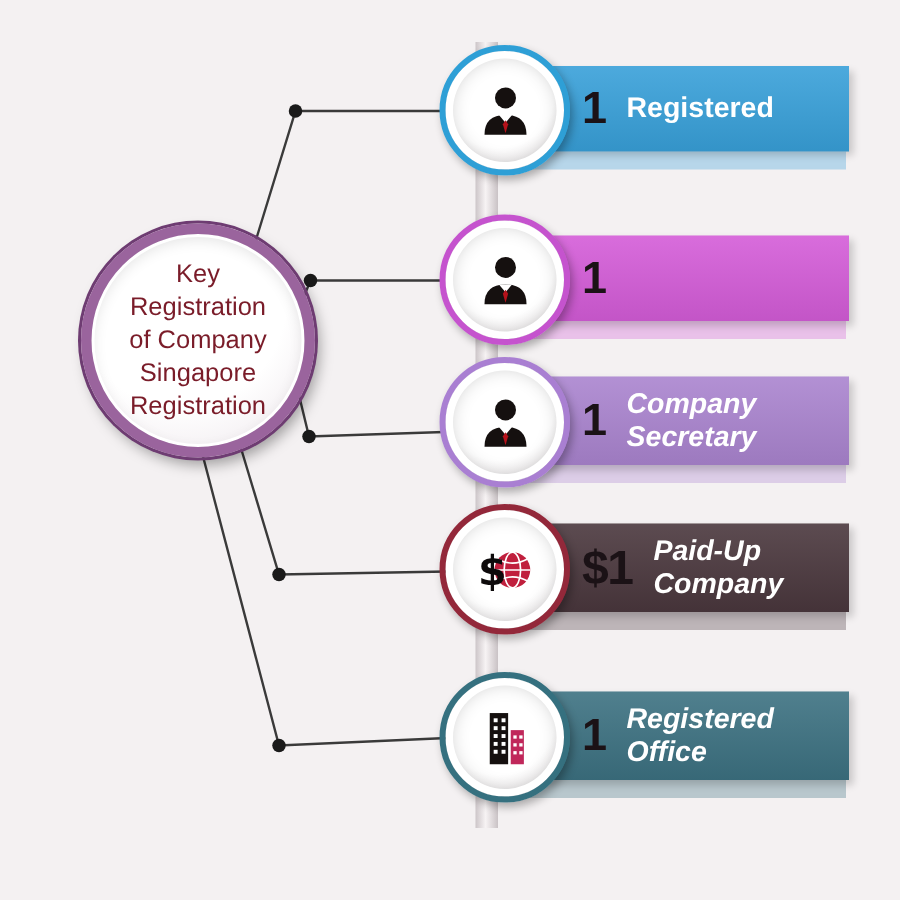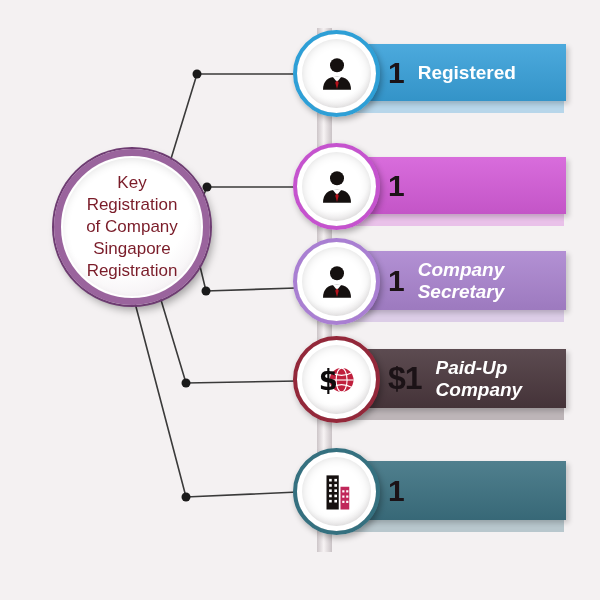--- a/index.html
+++ b/index.html
@@ -186,6 +186,7 @@
     <div class="bar-shadow"></div>
     <div class="bar">
       <span class="count">1</span>
+      <span class="label two-line">Registered Office</span>
     </div>
     <div class="icon-circle">
       <svg viewBox="0 0 48 48" width="42" height="42">

